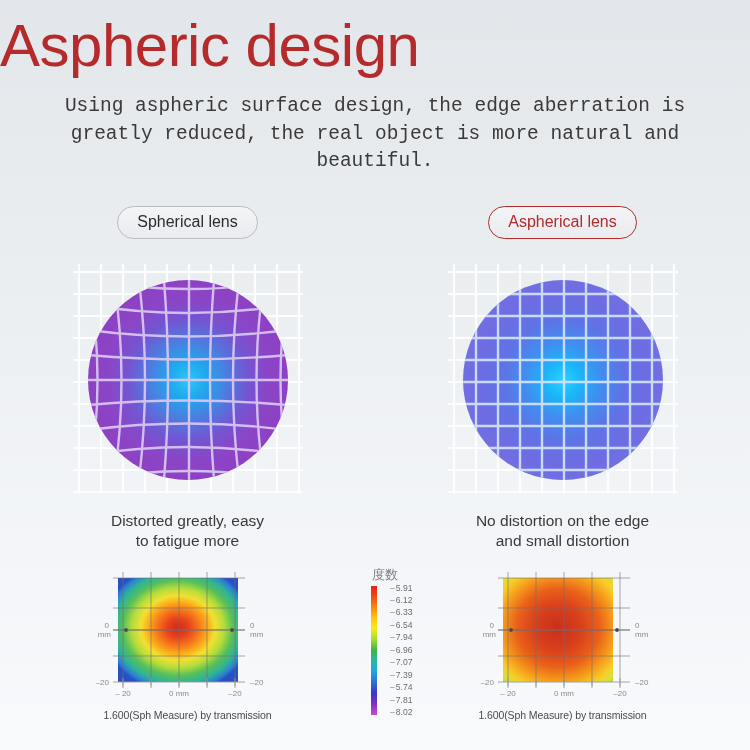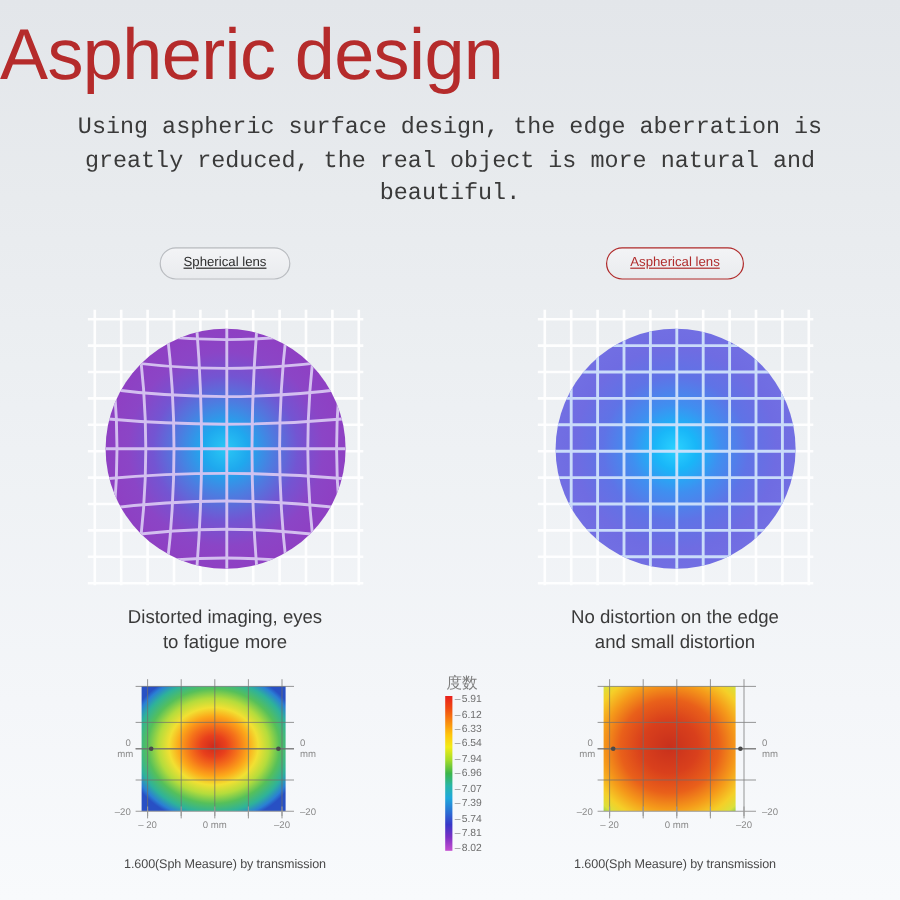--- a/index.html
+++ b/index.html
@@ -40,10 +40,9 @@
   .pill {
     border-radius: 22px;
     padding: 6px 19px 7px;
-    font-size: 11px;
+    font-size: 16px;
     line-height: 1.1;
     background: linear-gradient(to bottom, #f3f4f6, #e9ebee);
-    text-decoration: underline;
   }
   .pill-spherical { border: 1.6px solid #b9bcc0; color: #2c2c2c; }
   .pill-aspherical { border: 1.6px solid #b02b2b; color: #b02b2b; }

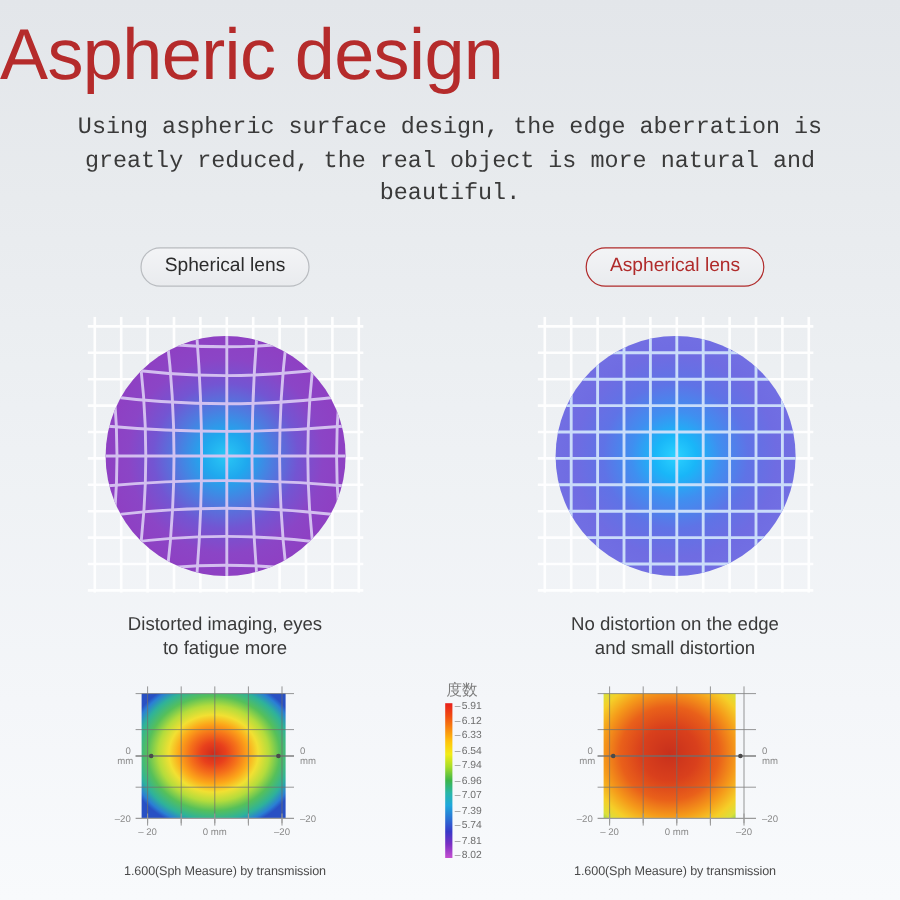--- a/index.html
+++ b/index.html
@@ -208,7 +208,7 @@
       </svg>
     </div>
     <div class="lens-caption">
-      <div>Distorted imaging, eyes</div>
+      <div>Distorted greatly, easy</div>
       <div>to fatigue more</div>
     </div>
   </div>

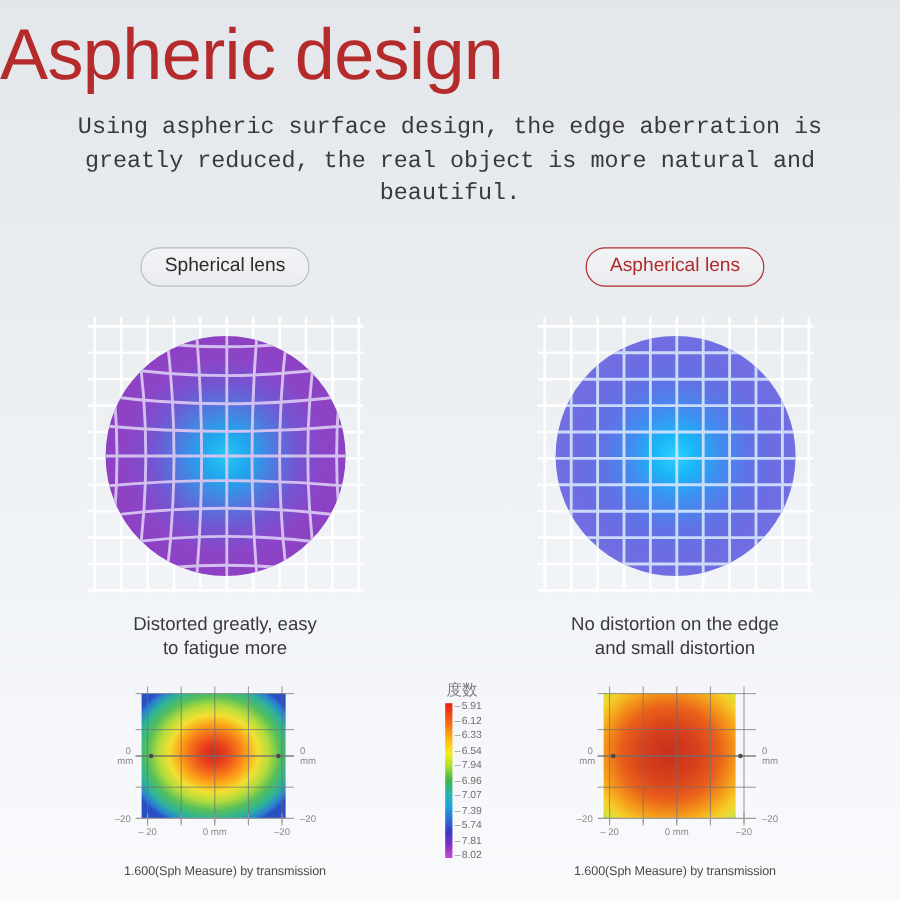--- a/index.html
+++ b/index.html
@@ -97,7 +97,7 @@
     margin-left: 7px;
     margin-bottom: 2px;
   }
-  .colorbar-body { display: flex; align-items: stretch; }
+  .colorbar-body { display: flex; align-items: stretch; gap: 11px; }
   .colorbar-gradient {
     width: 6px;
     height: 129px;

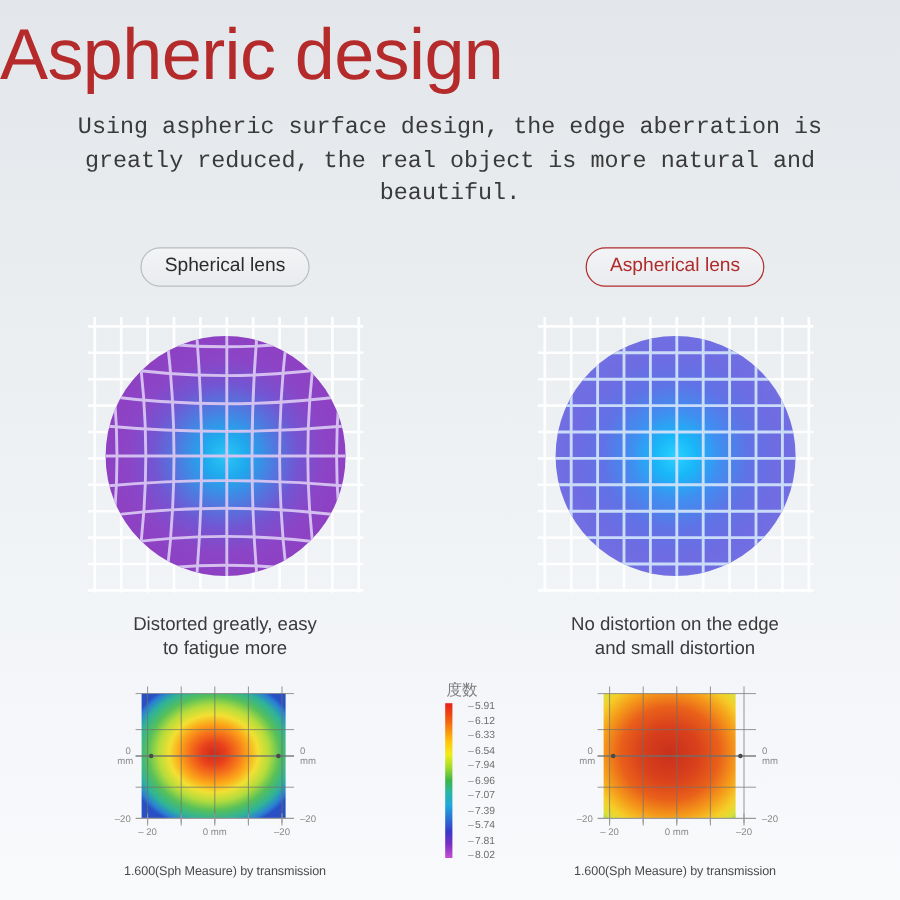--- a/index.html
+++ b/index.html
@@ -75,7 +75,7 @@
   .heat-stage { position: relative; width: 185px; height: 142px; }
   .heat-stage svg { display: block; width: 185px; height: 142px; }
   .heat-caption {
-    margin-top: 12px;
+    margin-top: 1px;
     font-size: 10.5px;
     color: #4a4a4a;
     letter-spacing: -0.1px;

